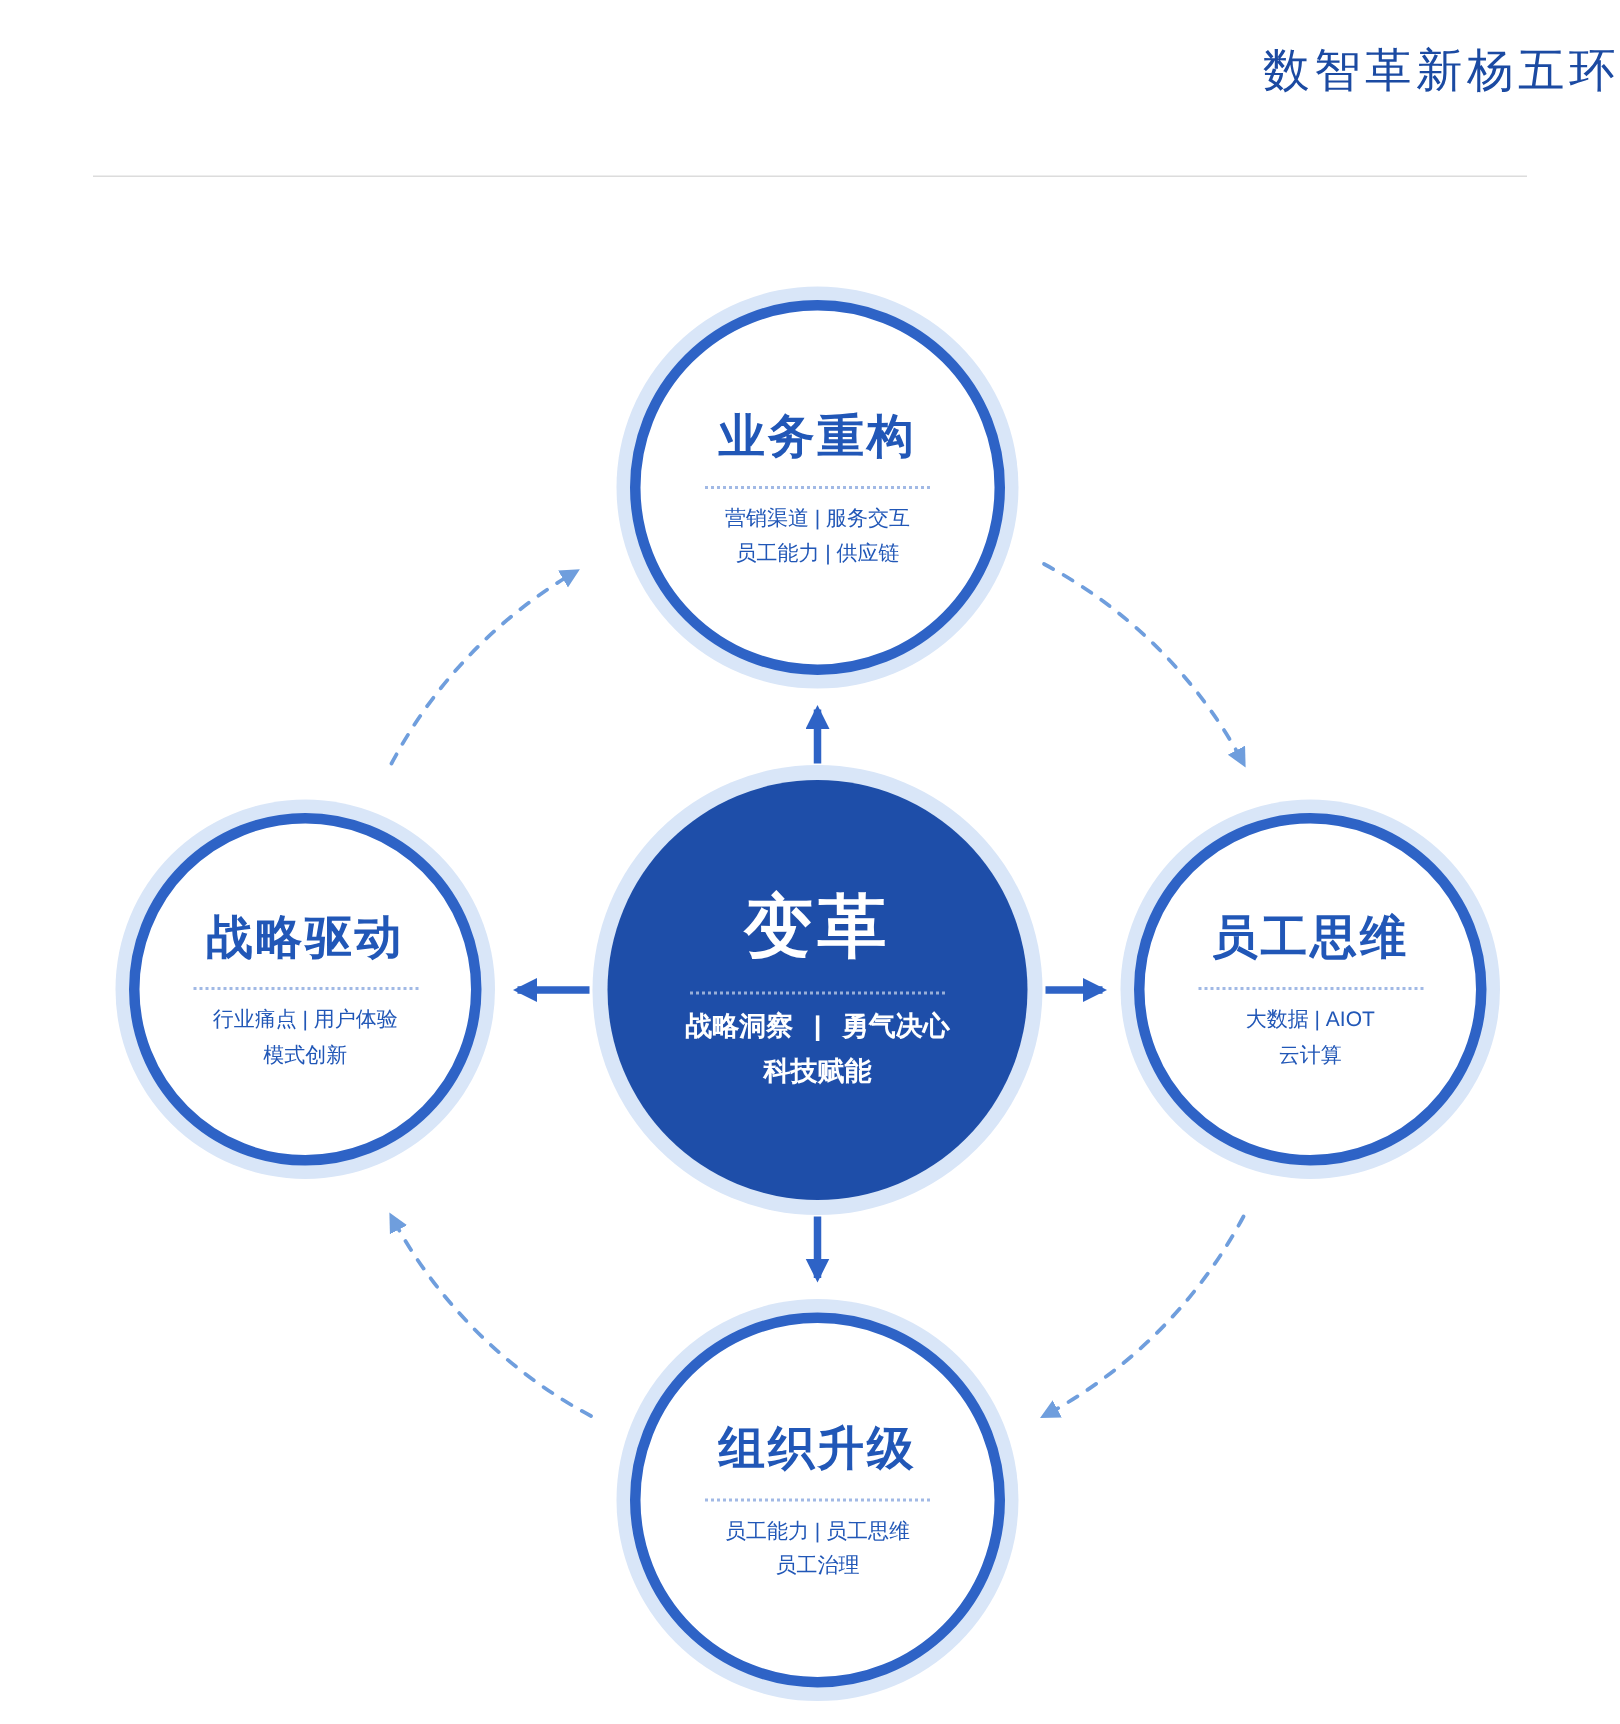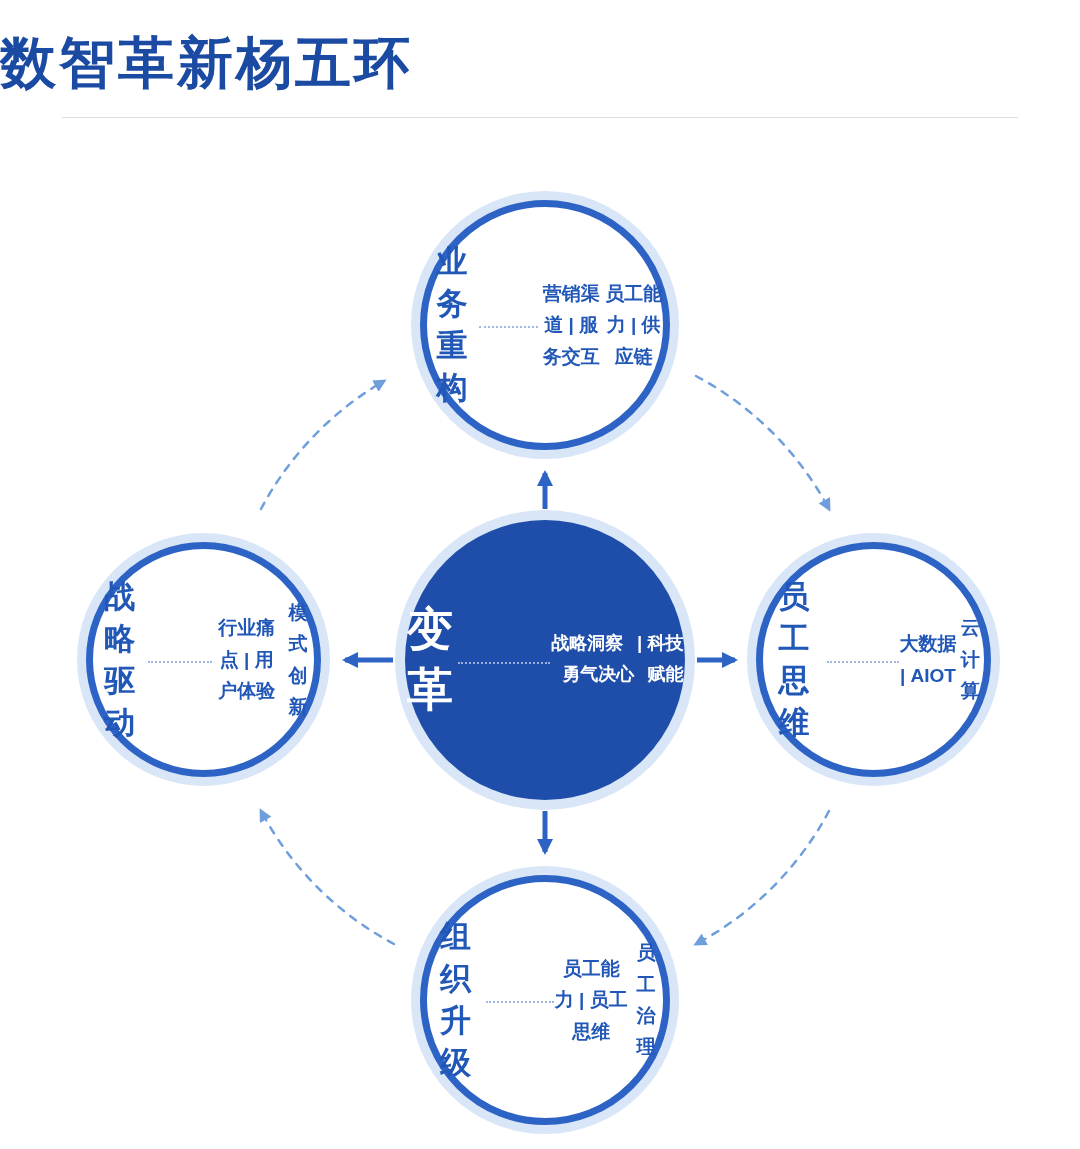--- a/index.html
+++ b/index.html
@@ -28,9 +28,9 @@
     top:26px;
     left:0;
     width:100%;
-    text-align:left;
-    font-size:56px;
-    font-weight:700;
+    text-align:right;
+    font-size:31px;
+    font-weight:400;
     letter-spacing:3px;
     color:var(--color-title,#1b4aa2);
   }

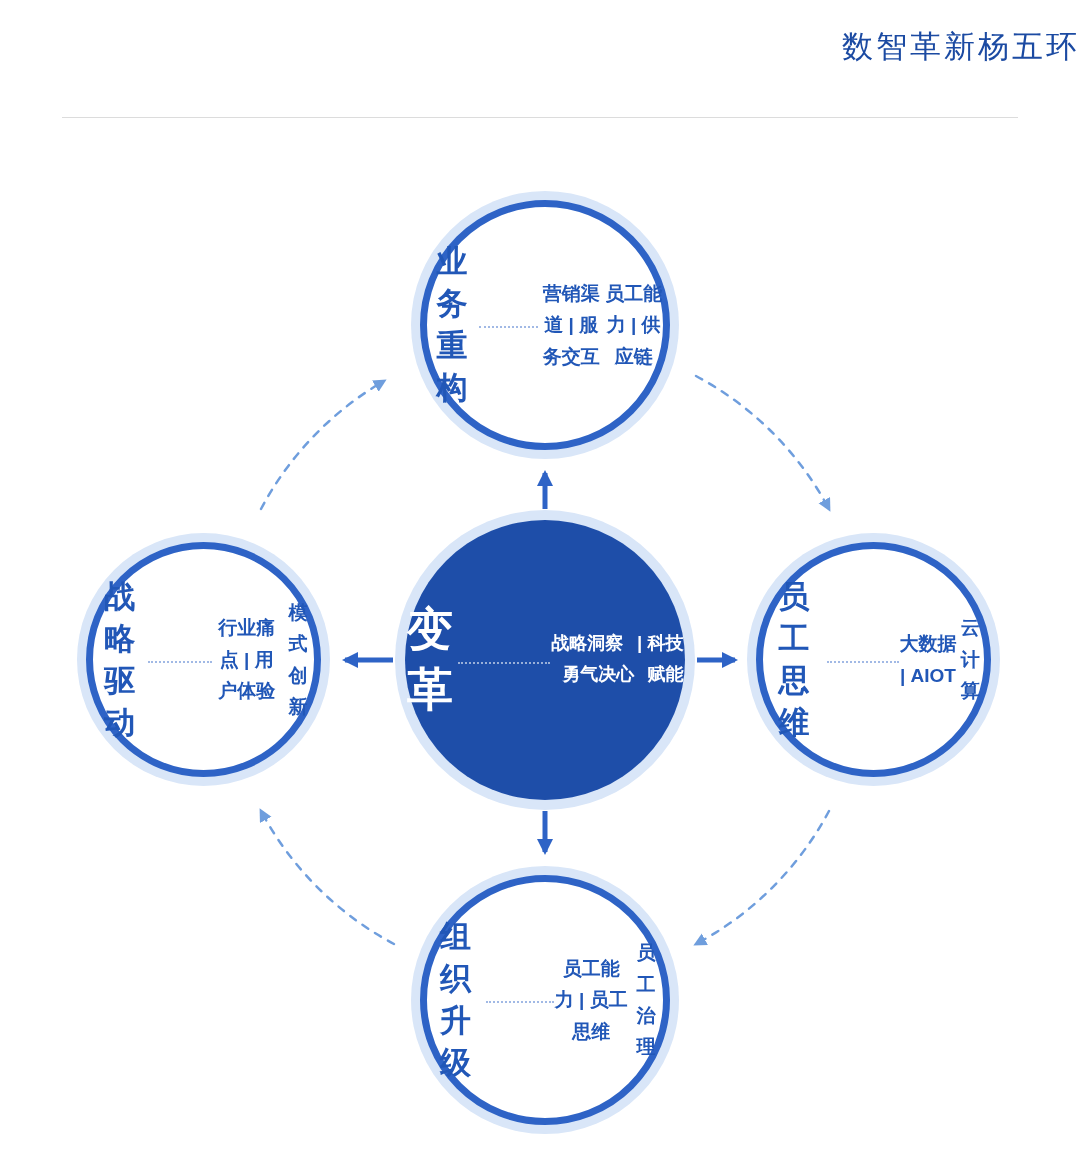--- a/index.html
+++ b/index.html
@@ -65,7 +65,7 @@
     position:absolute;
     border-radius:50%;
     display:flex;
-    flex-direction:row;
+    flex-direction:column;
     align-items:center;
     justify-content:center;
     text-align:center;

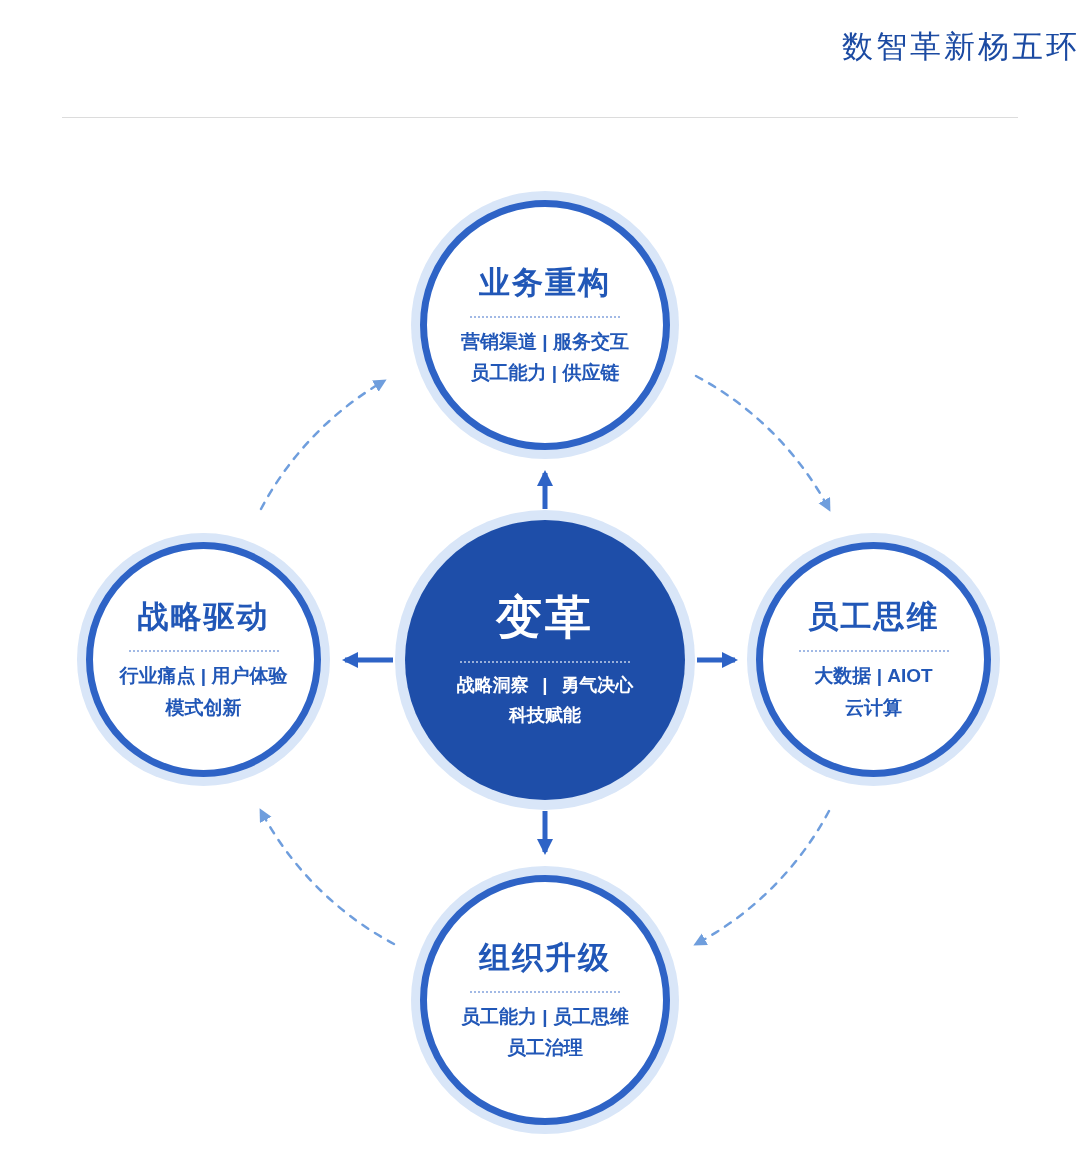--- a/index.html
+++ b/index.html
@@ -97,8 +97,8 @@
     margin:12px 0 8px;
   }
   .o-sub{
-    font-size:19px;
-    font-weight:700;
+    font-size:14px;
+    font-weight:400;
     color:var(--color-node_text,#2157b7);
     line-height:1.65;
   }

